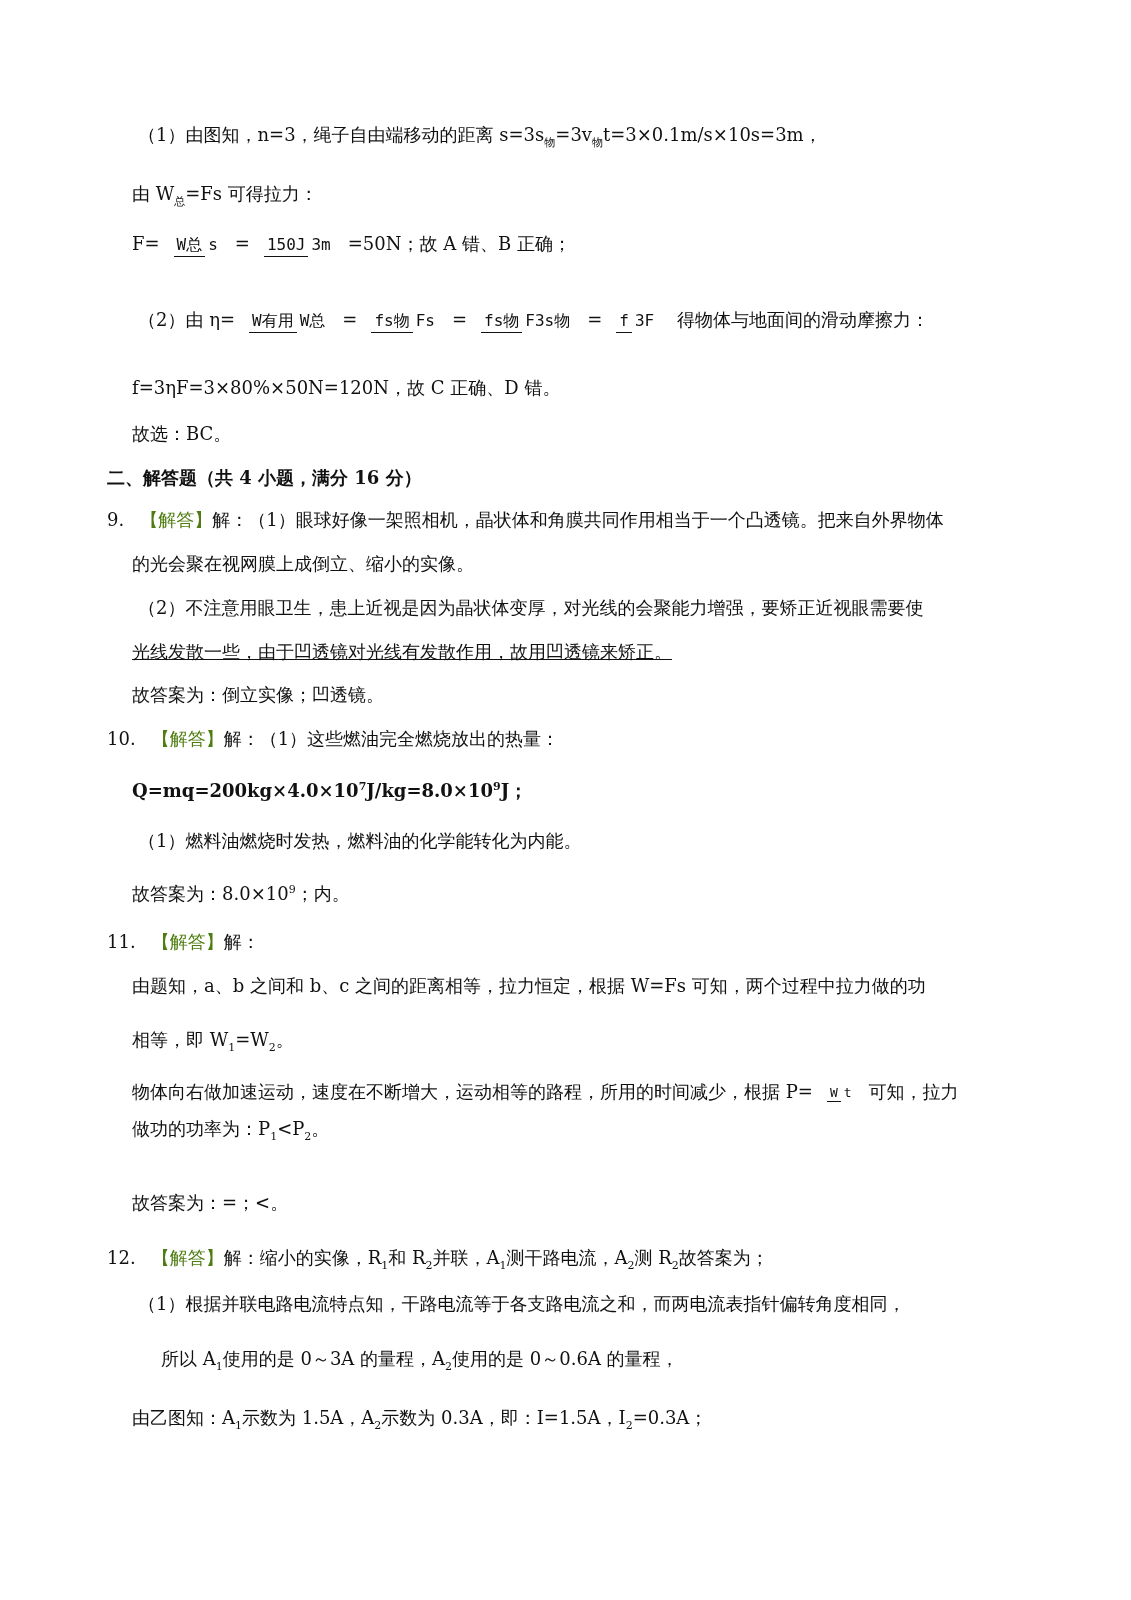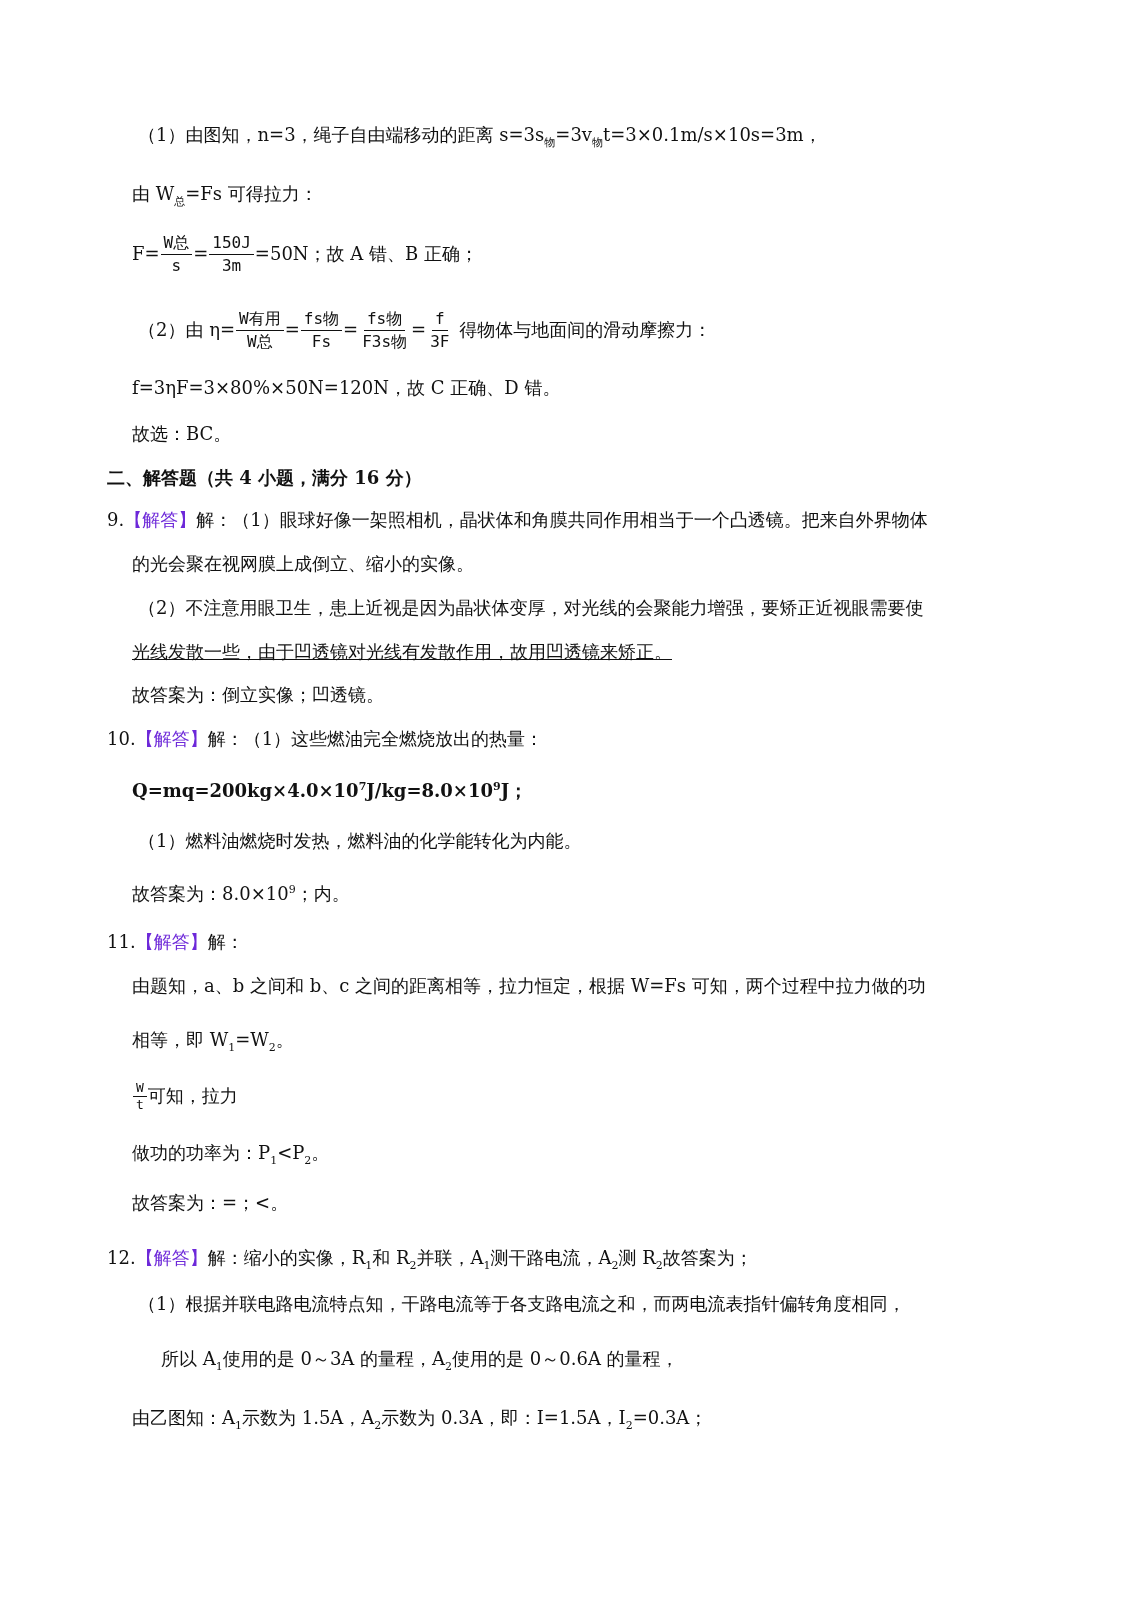--- a/index.html
+++ b/index.html
@@ -22,8 +22,8 @@
     .bold { font-weight: bold; }
     sub, sup { font-size: 11px; line-height: 0; }
     .frac {
-      display: inline-flex; flex-direction: column; align-items: center;
-      vertical-align: middle; margin: 0 1px;
+      display: inline-flex; flex-direction: row; align-items: center;
+      vertical-align: middle; margin: 0 14px;
       font-family: "DejaVu Sans Mono", "Liberation Mono", monospace;
       font-size: 16px;
     }

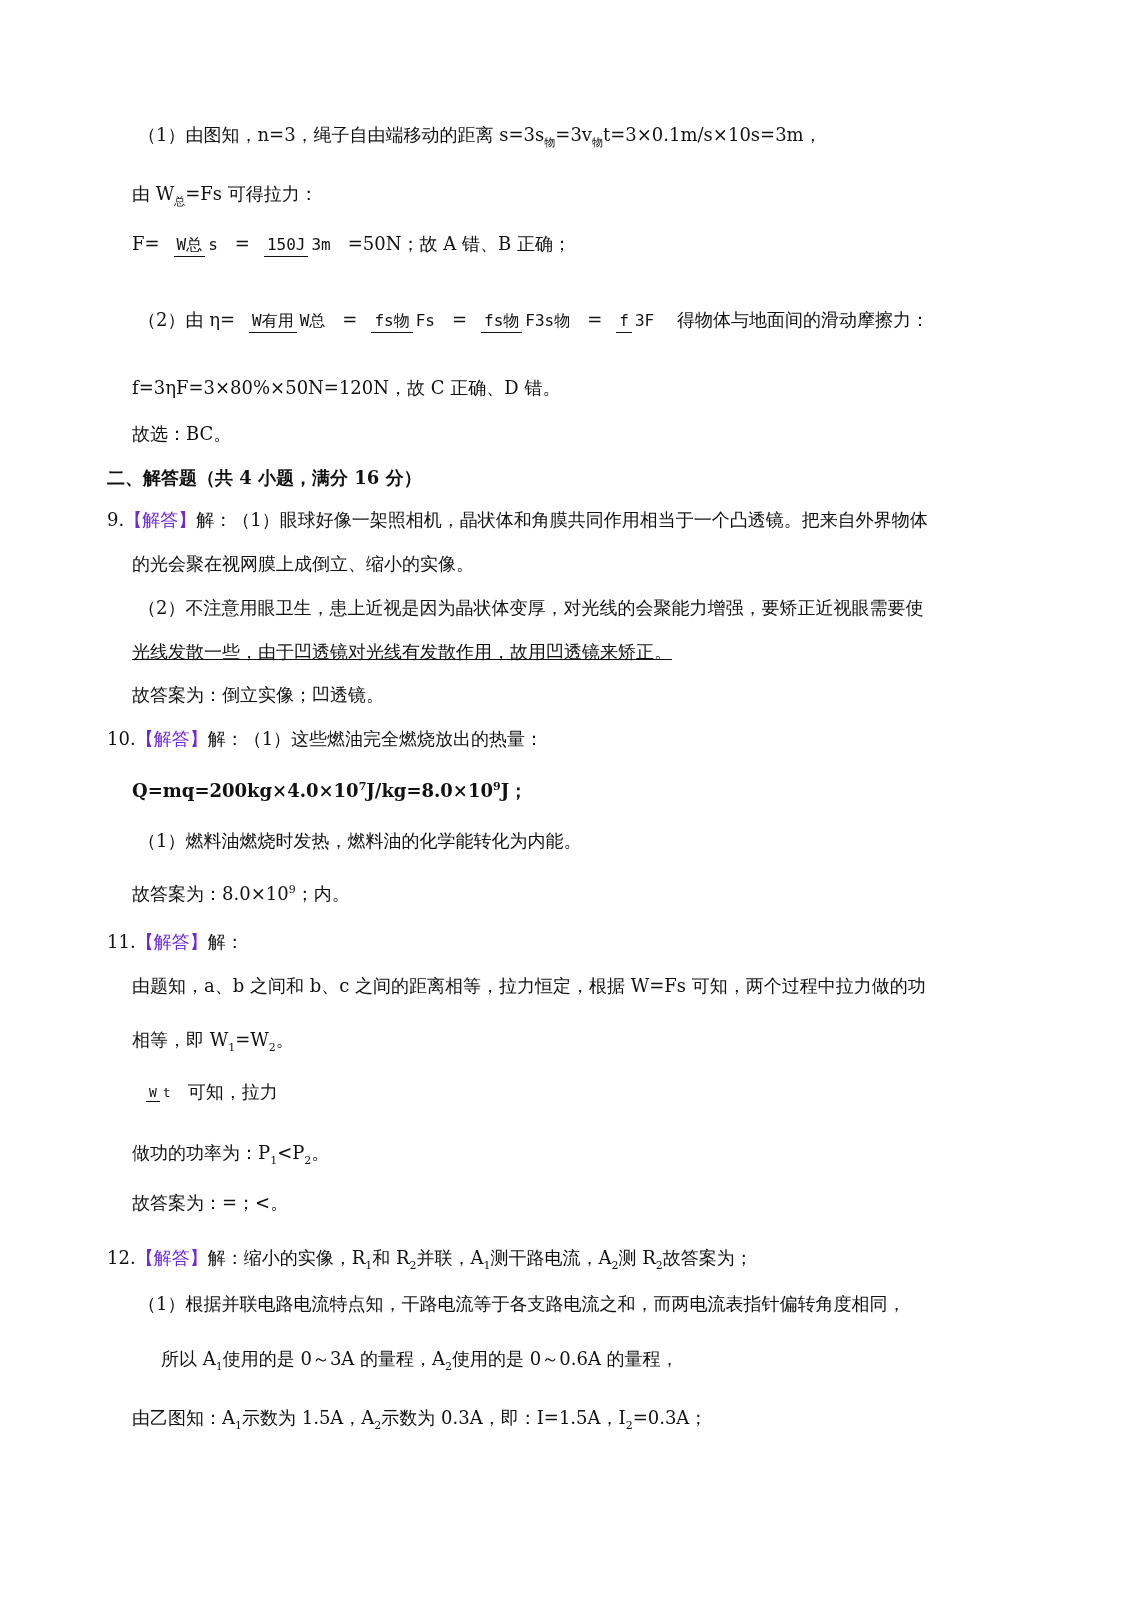--- a/index.html
+++ b/index.html
@@ -18,7 +18,7 @@
     .ind1 { left: 138px; }
     .ind0 { left: 132px; }
     .num  { left: 107px; }
-    .tag { color: #6d28d9; }
+    .tag { color: #4d7c0f; margin-left: 16px; }
     .bold { font-weight: bold; }
     sub, sup { font-size: 11px; line-height: 0; }
     .frac {

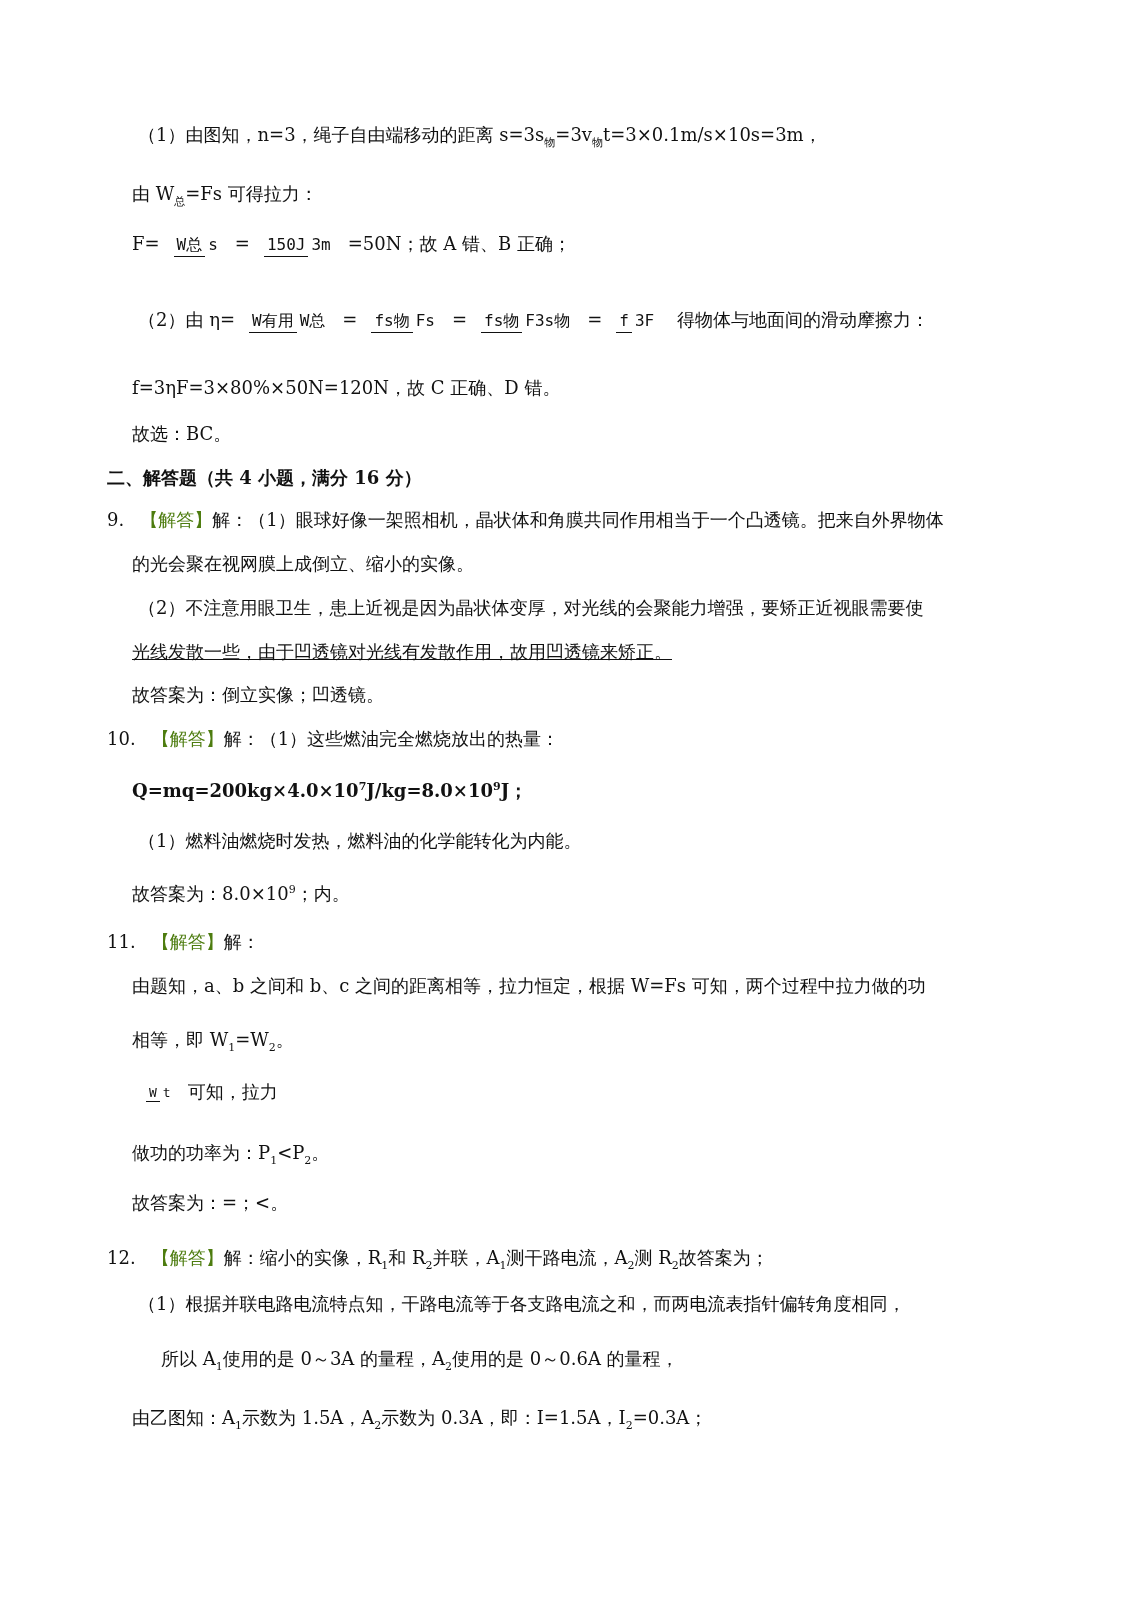--- a/index.html
+++ b/index.html
@@ -103,7 +103,7 @@
     <span>相等，即 W</span><sub>1</sub><span>=W</span><sub>2</sub><span>。</span>
   </div>
   <div class="line ind0" style="top:1080px;">
-    <span class="frac small">
+    <span>物体向右做加速运动，速度在不断增大，运动相等的路程，所用的时间减少，根据 P=</span><span class="frac small">
         <span class="n">W</span>
         <span class="d">t</span>
       </span><span>可知，拉力</span>

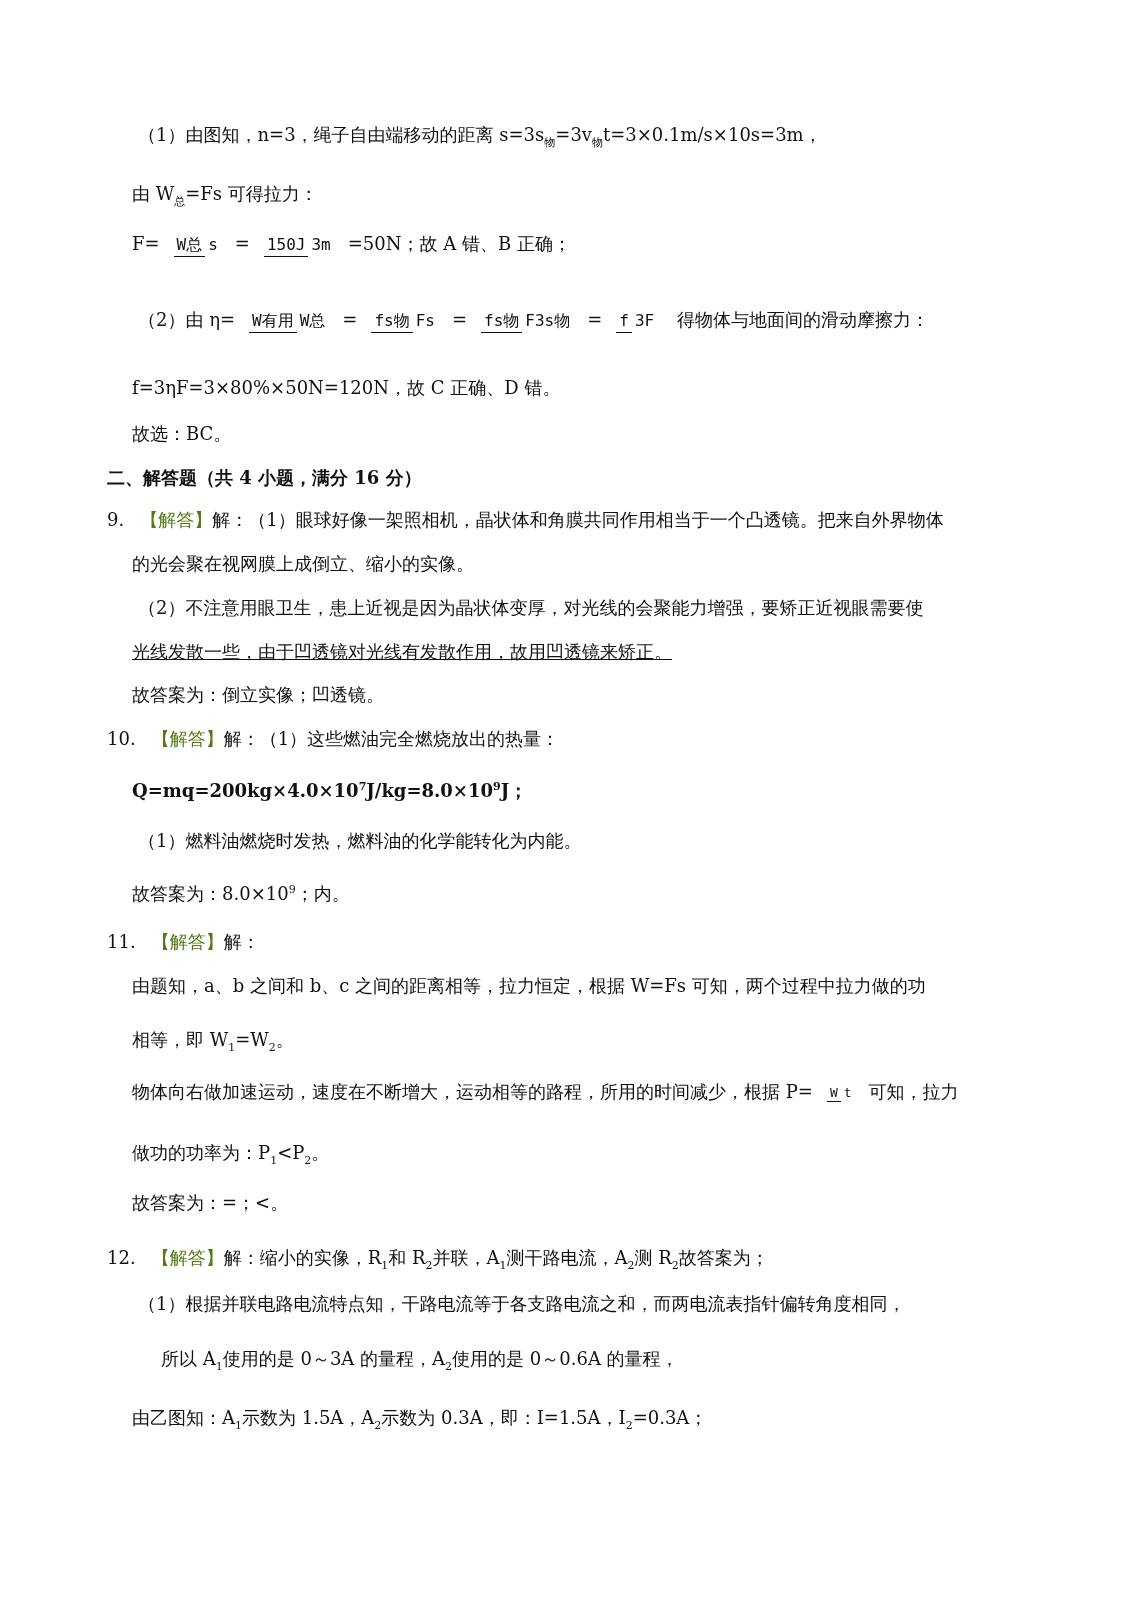--- a/index.html
+++ b/index.html
@@ -108,7 +108,7 @@
         <span class="d">t</span>
       </span><span>可知，拉力</span>
   </div>
-  <div class="line ind0" style="top:1141px;">
+  <div class="line ind0" style="top:1117px;">
     <span>做功的功率为：P</span><sub>1</sub><span>&lt;P</span><sub>2</sub><span>。</span>
   </div>
   <div class="line ind0" style="top:1191px;">故答案为：=；&lt;。</div>

